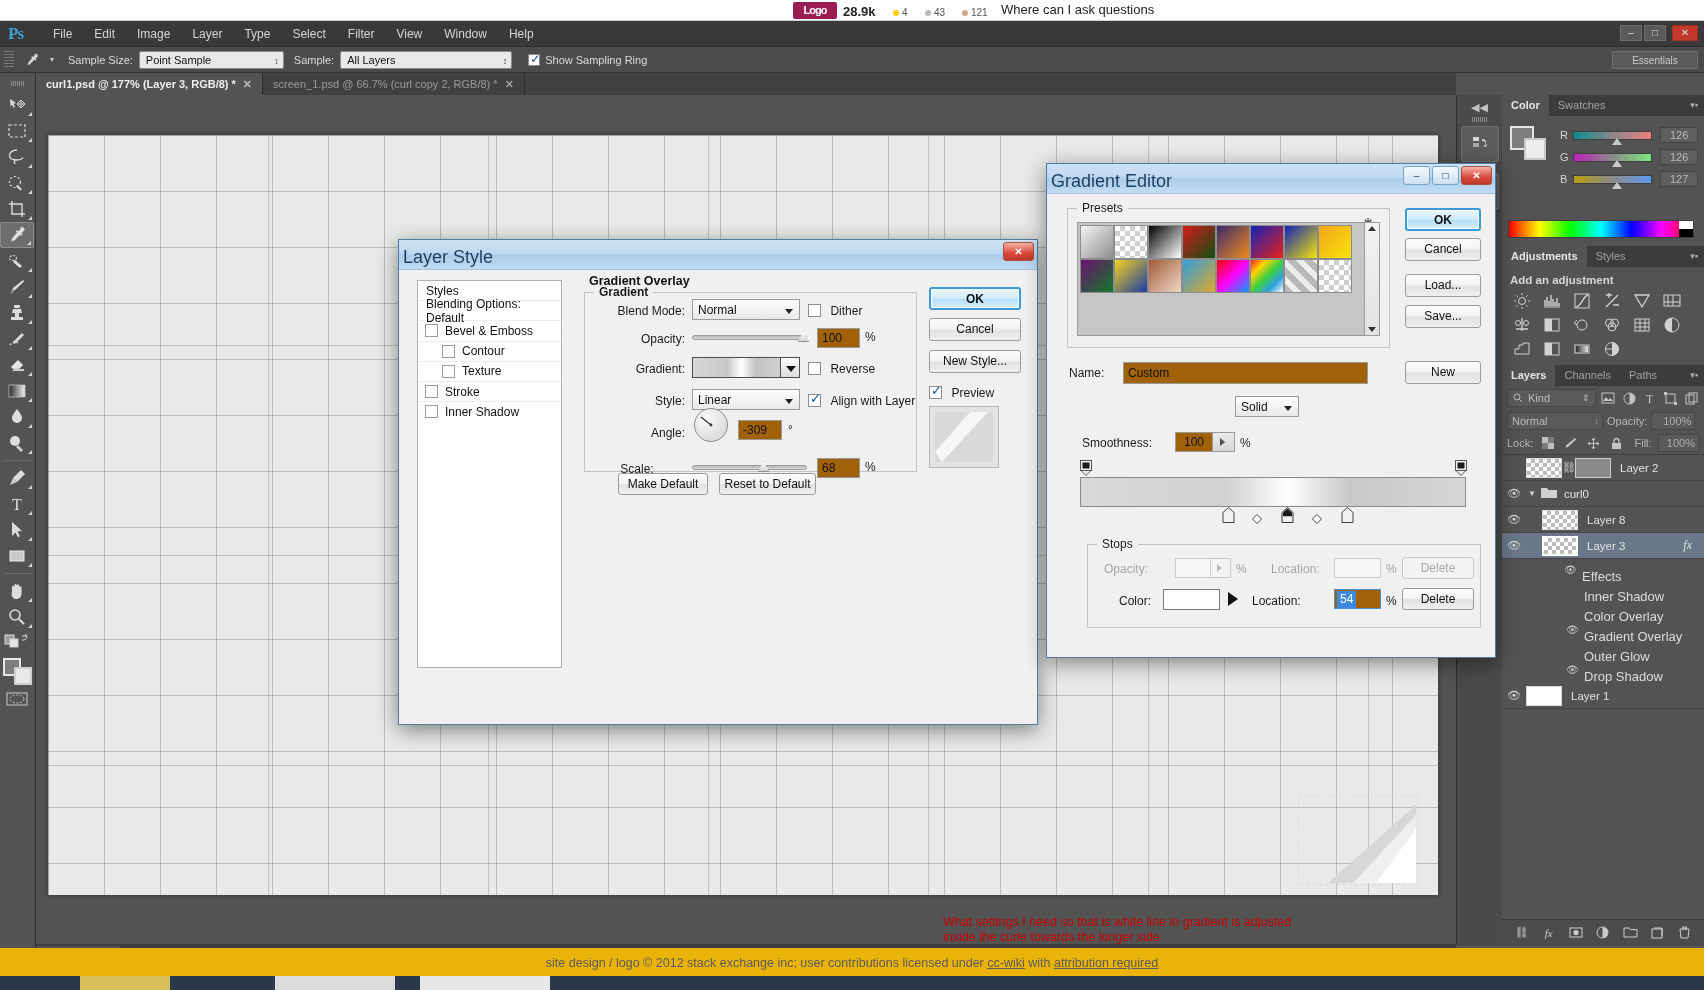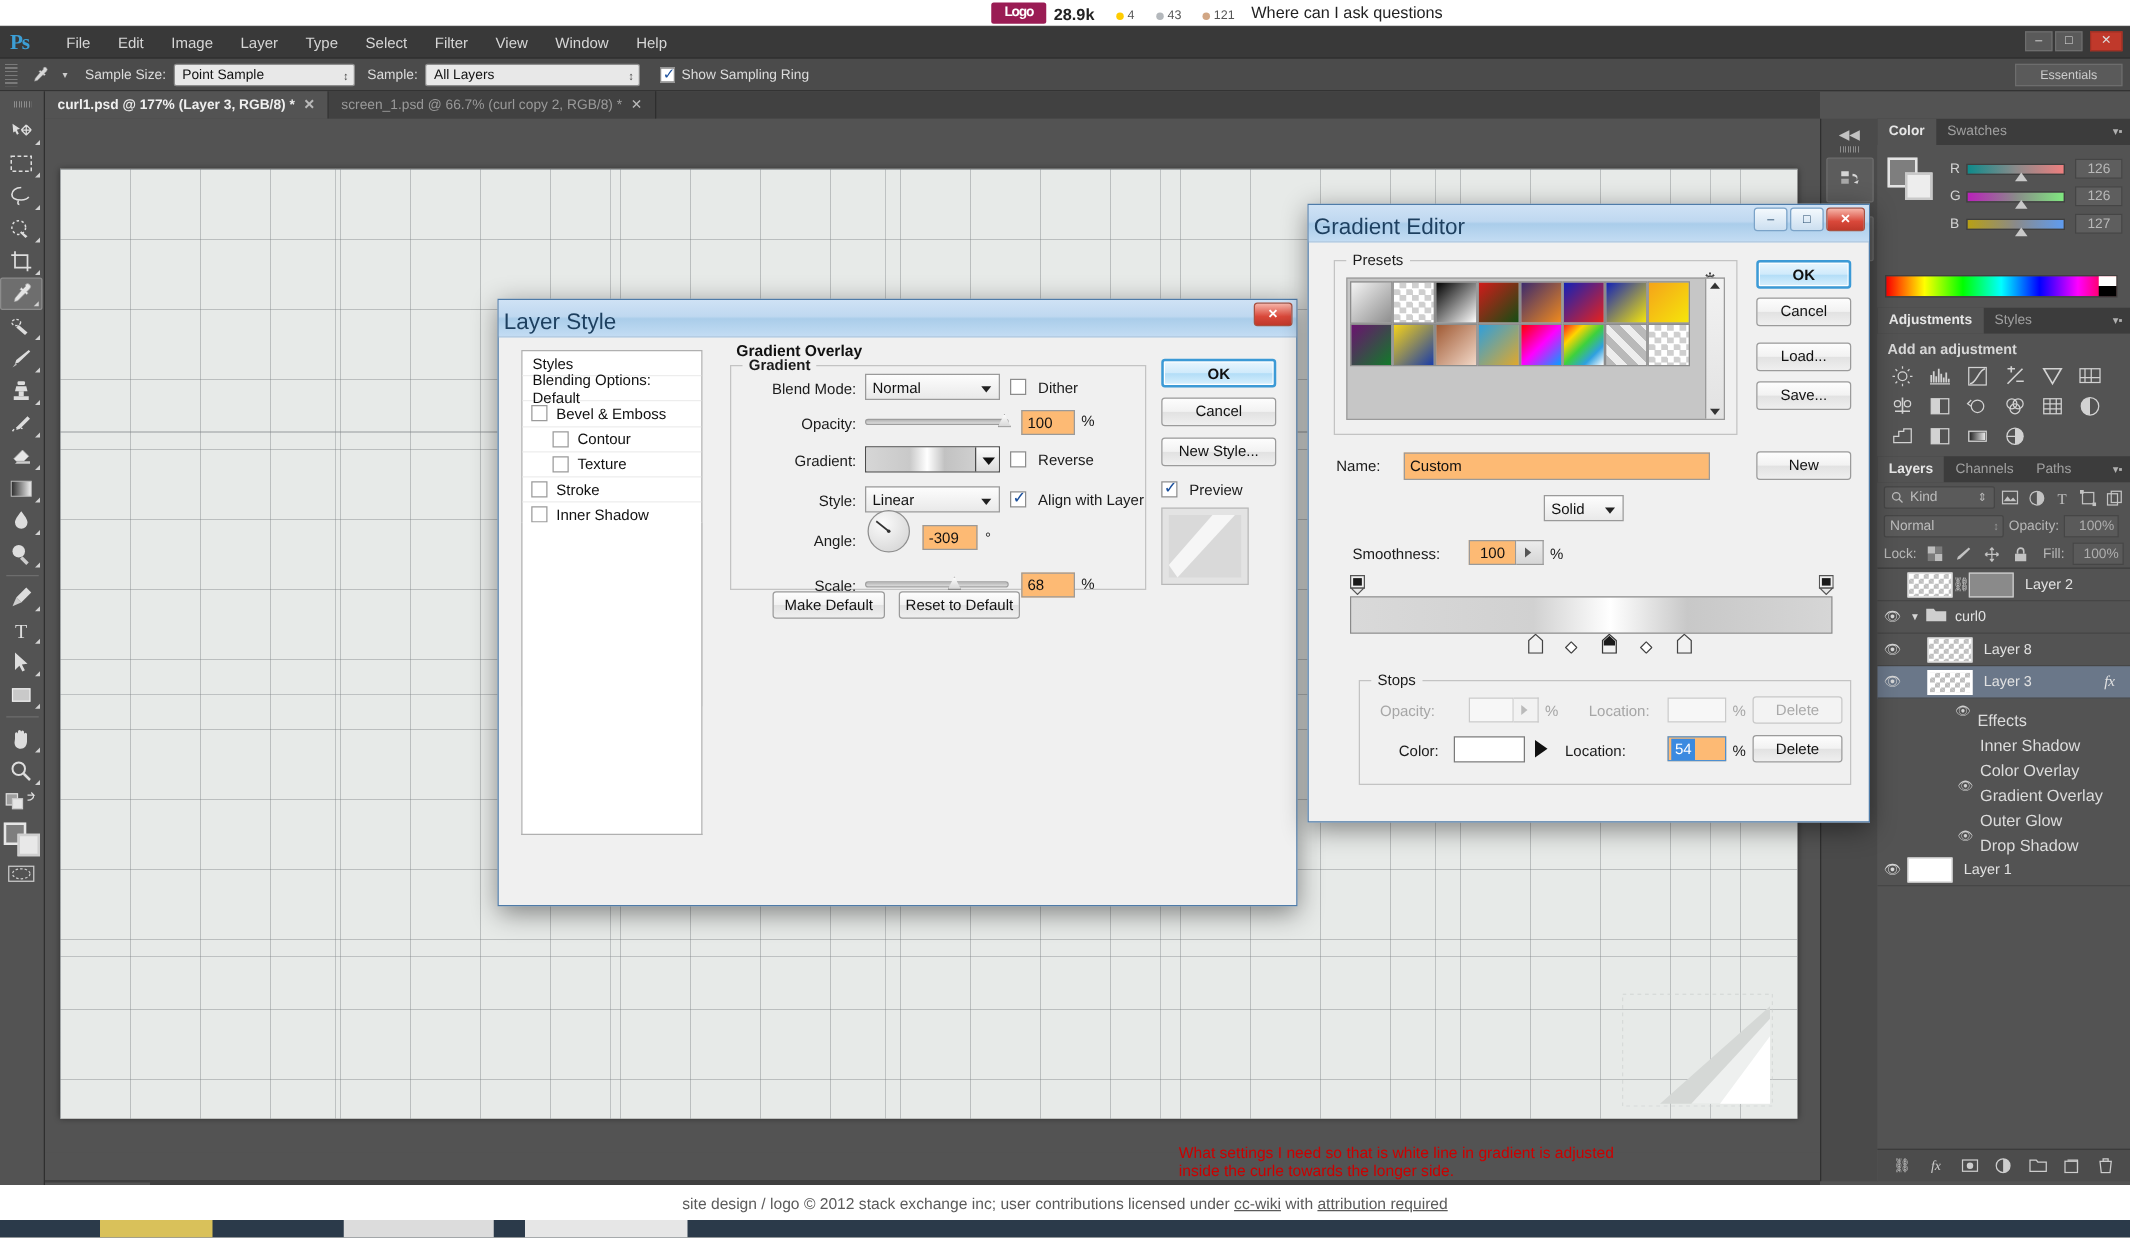--- a/index.html
+++ b/index.html
@@ -174,7 +174,7 @@
   .fieldset { border:1px solid #c3c3c3; position:absolute; }
   .fs-legend { position:absolute; top:-8px; left:9px; background:#f0f0f0; padding:0 5px; font-size:12px; color:#1b1b1b; }
   .fs-legend.bold { font-weight:bold; }
-  .txtfield { background:#fdba74; border:1px solid #9a9a9a; font-size:12px; color:#111; padding:0 4px; line-height:18px; height:20px; }
+  .txtfield { background:#a16207; border:1px solid #9a9a9a; font-size:12px; color:#111; padding:0 4px; line-height:18px; height:20px; }
   .combo { background:linear-gradient(to bottom,#fdfdfd,#e9e9e9); border:1px solid #9a9a9a; height:21px; font-size:12px; color:#111; padding:0 20px 0 5px; line-height:20px; position:relative; }
   .combo::after { content:""; position:absolute; right:6px; top:9px; border-left:4px solid transparent; border-right:4px solid transparent; border-top:5px solid #222; }
   .btn3d { background:linear-gradient(to bottom,#fdfdfd 0%,#f2f2f2 48%,#e2e2e2 52%,#efefef 100%); border:1px solid #9b9b9b; border-radius:3px; font-size:12px; color:#111; text-align:center; }

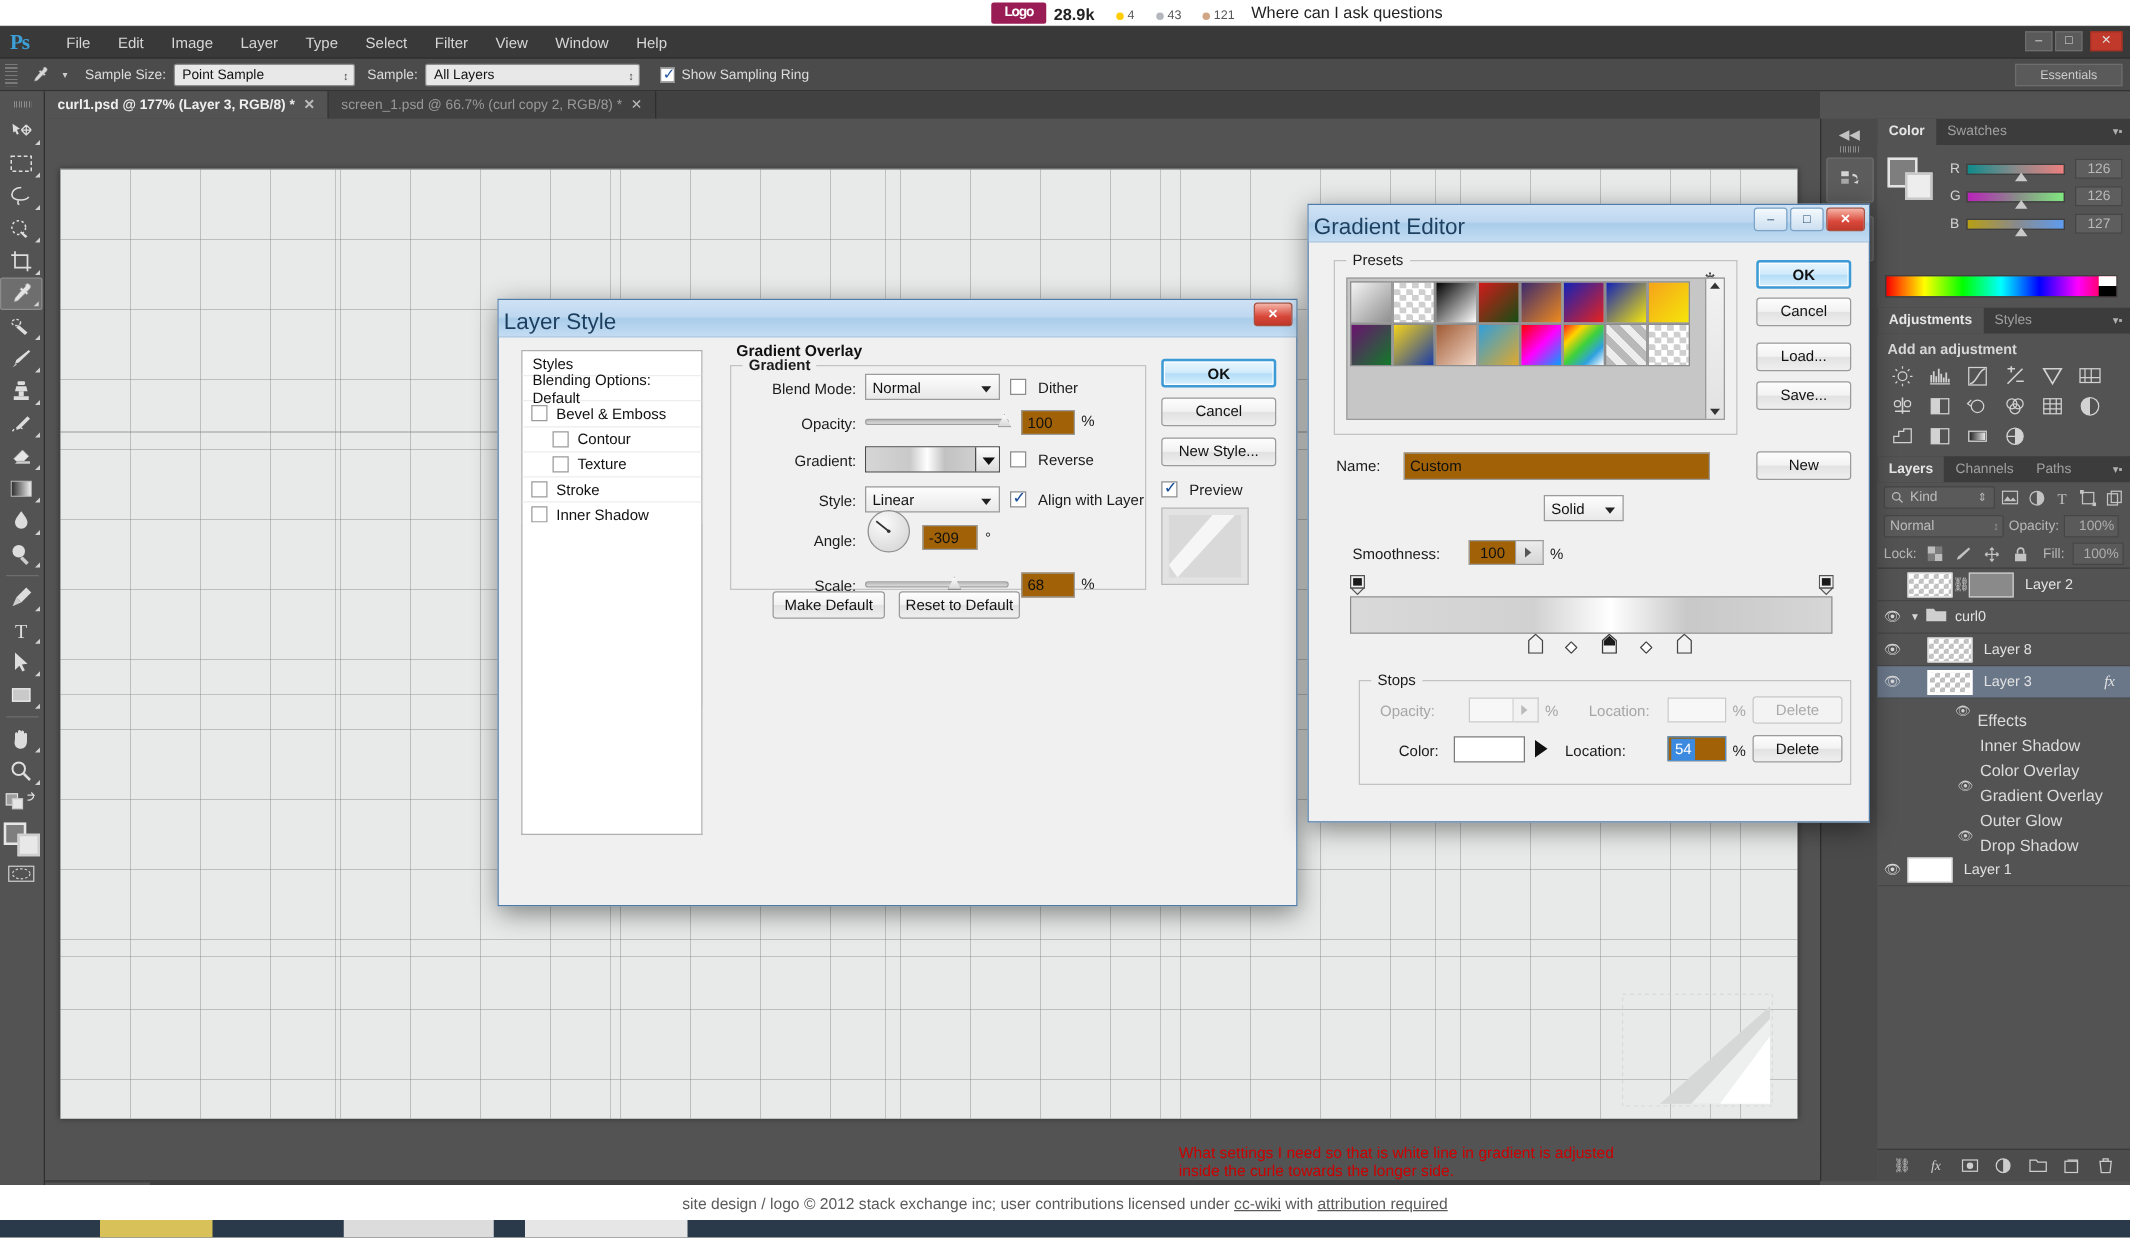--- a/index.html
+++ b/index.html
@@ -883,7 +883,7 @@
   <div class="txtfield" style="position:absolute;left:339px;top:180px;width:44px">-309</div>
   <div class="dlgtext" style="position:absolute;left:389px;top:183px">°</div>
 
-  <div class="dlgtext" style="position:absolute;left:190px;top:222px;width:96px;text-align:right">Scale:</div>
+  <div class="dlgtext" style="position:absolute;left:190px;top:222px;width:96px;text-align:center">Scale:</div>
   <div style="position:absolute;left:293px;top:225px;width:115px">
     <div class="slider-track"></div>
     <div class="slider-knob" style="left:66px"></div>

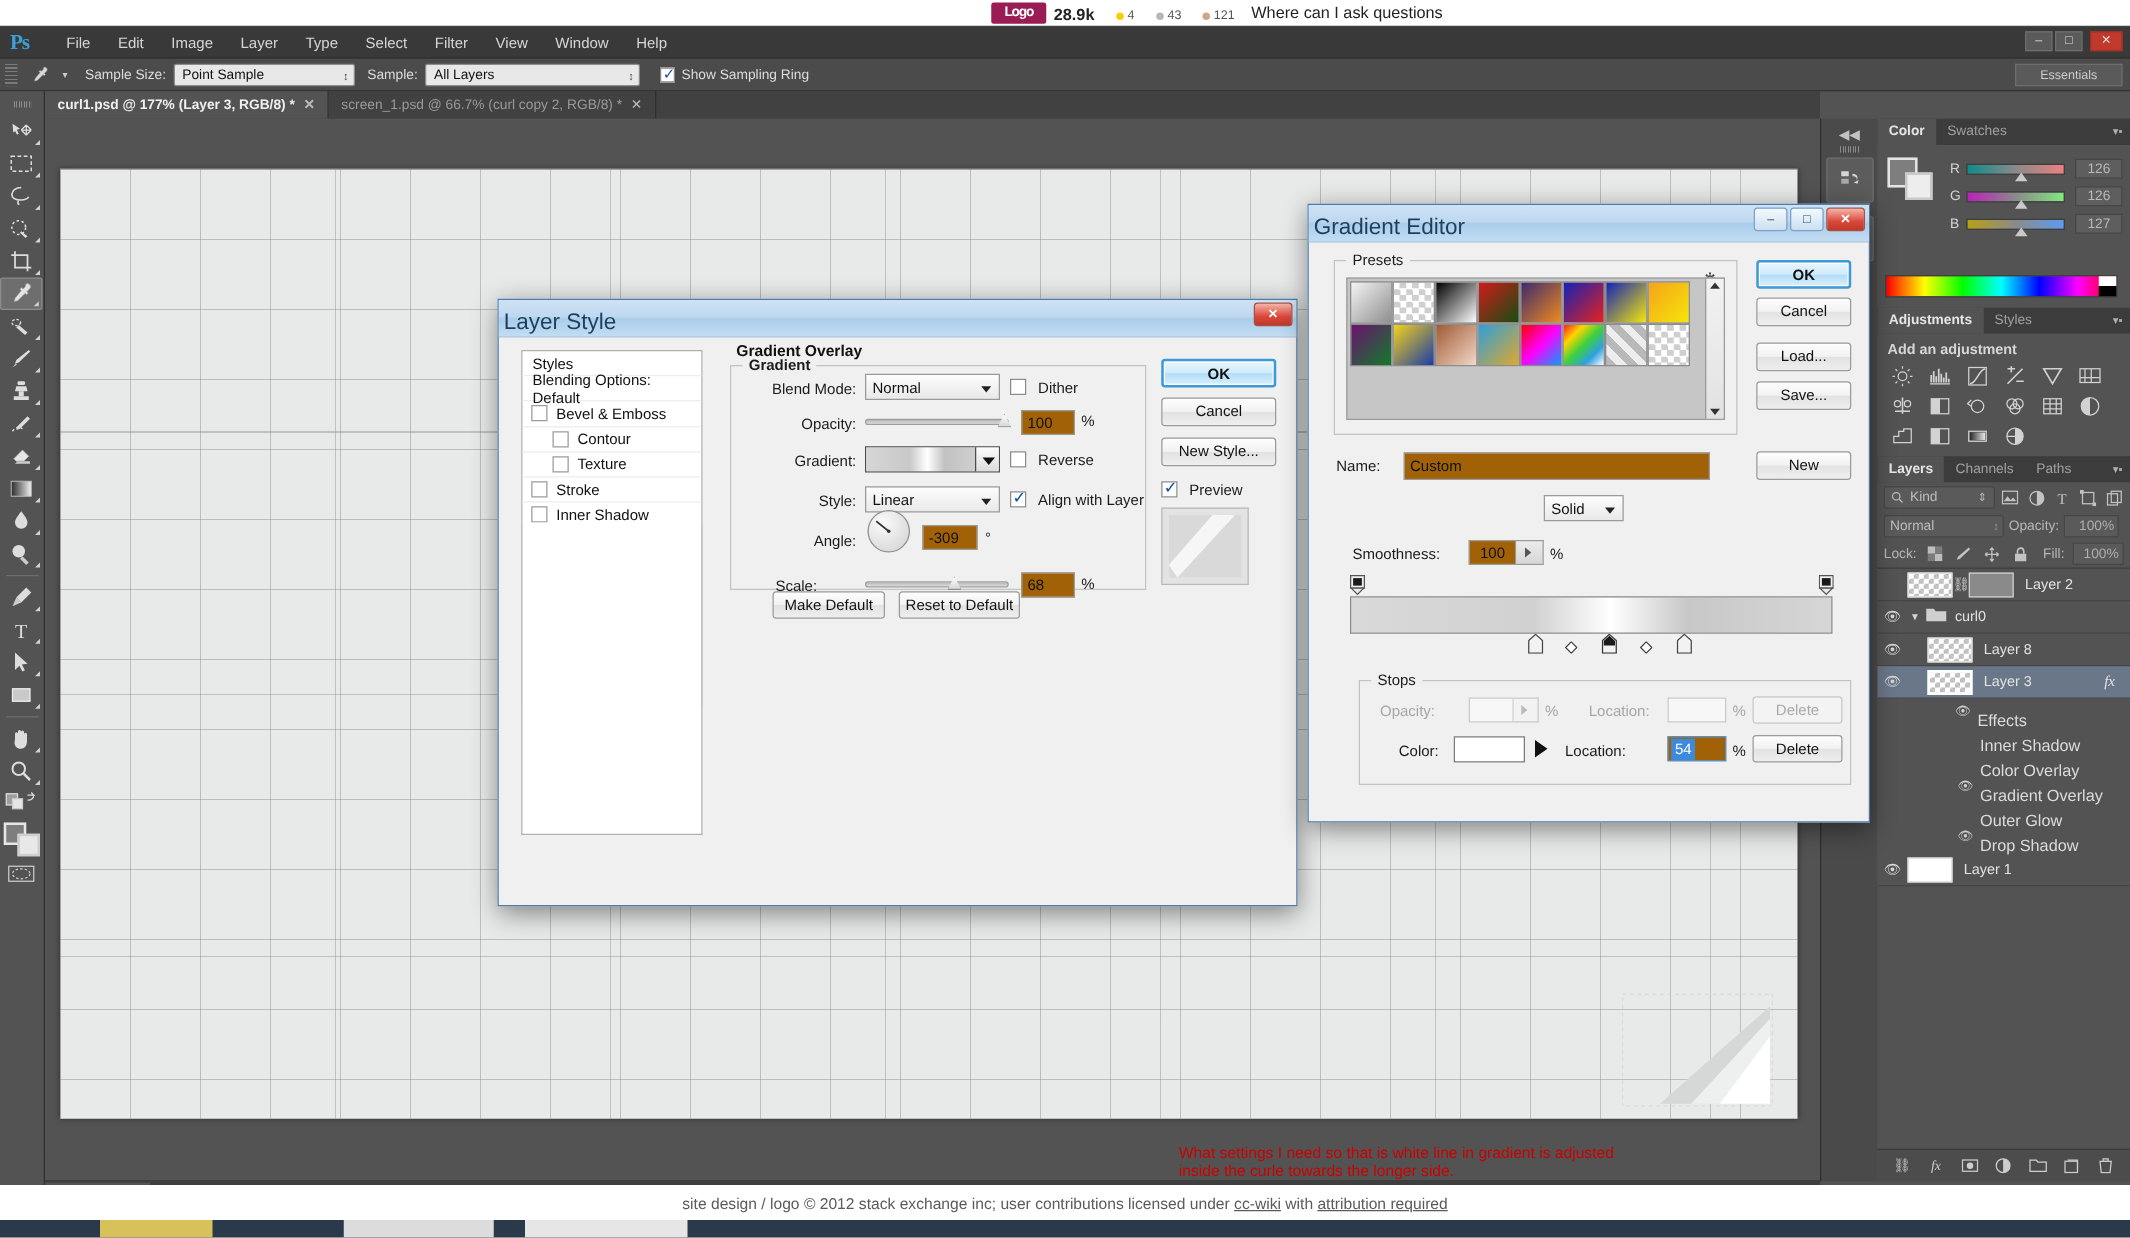--- a/index.html
+++ b/index.html
@@ -157,7 +157,7 @@
   .lb-ic { width:16px; height:16px; display:flex; align-items:center; justify-content:center; color:#cdcdcd; font-size:11px; }
 
   
-  #page-footer { position:absolute; left:0; top:948px; width:1704px; height:42px; background:#ffffff; }
+  #page-footer { position:absolute; left:0; top:948px; width:1704px; height:42px; background:#eab308; }
   #footer-text { position:absolute; left:0; top:8px; width:1704px; text-align:center; color:#5b5b5b; font-size:12.5px; }
   #footer-text a { color:#5b5b5b; }
   #taskbar { position:absolute; left:0; bottom:0; width:1704px; height:14px; background:#2b3a4a; }

